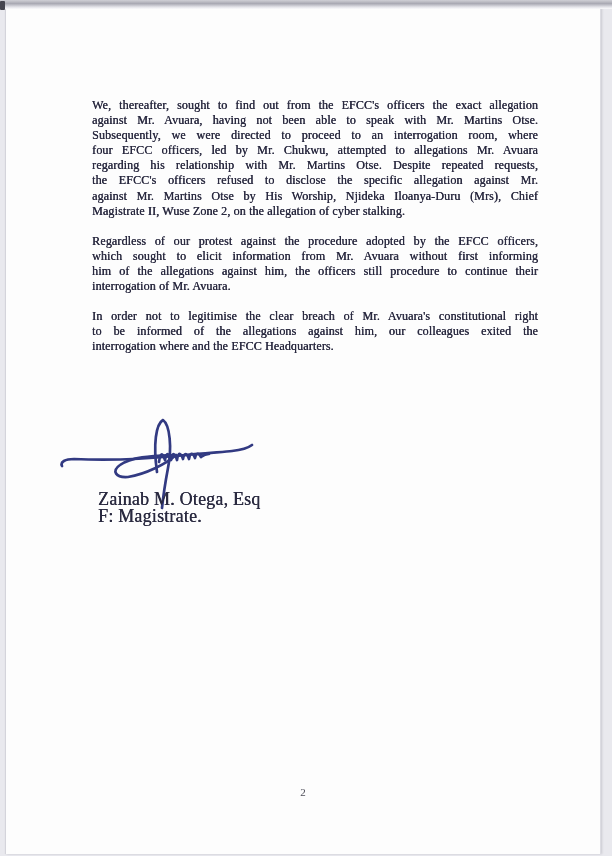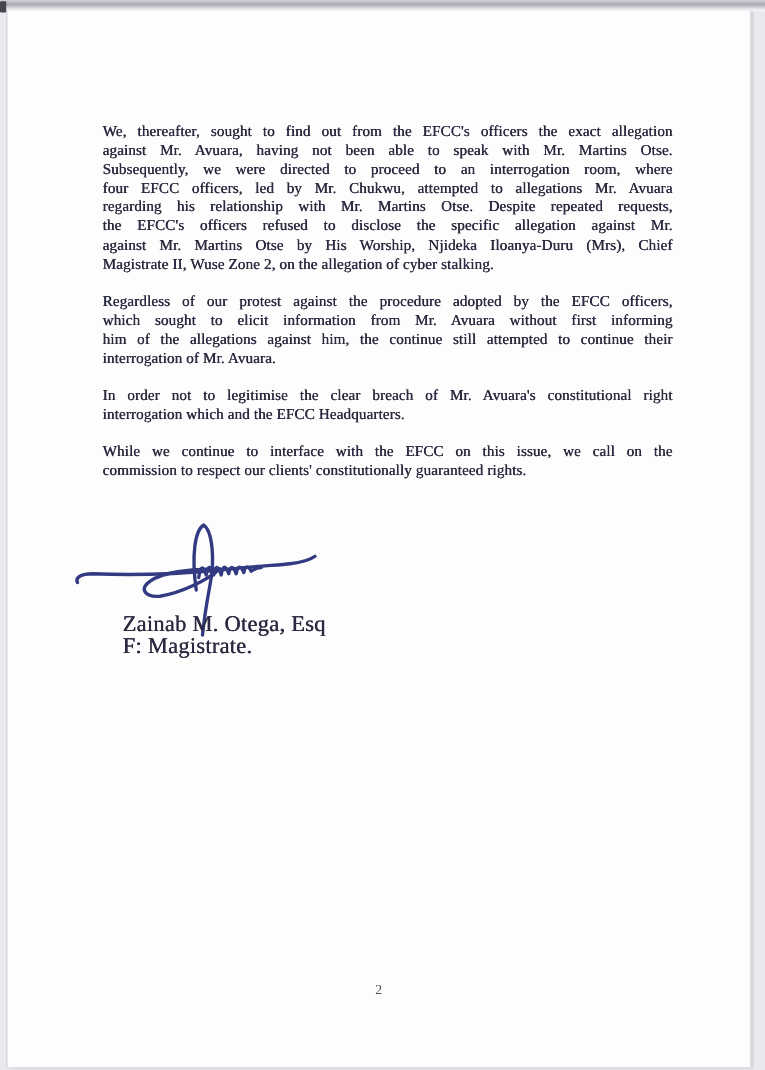--- a/index.html
+++ b/index.html
@@ -34,7 +34,7 @@
     letter-spacing: 0.1px;
     text-shadow: 0.3px 0 0 currentColor;
   }
-  .para { margin: 0 0 15px 4px; }
+  .para { margin: 0 0 15px 14px; }
   .line { text-align: justify; text-align-last: justify; white-space: normal; }
   .line.last { text-align-last: left; }
   .signature-wrap {

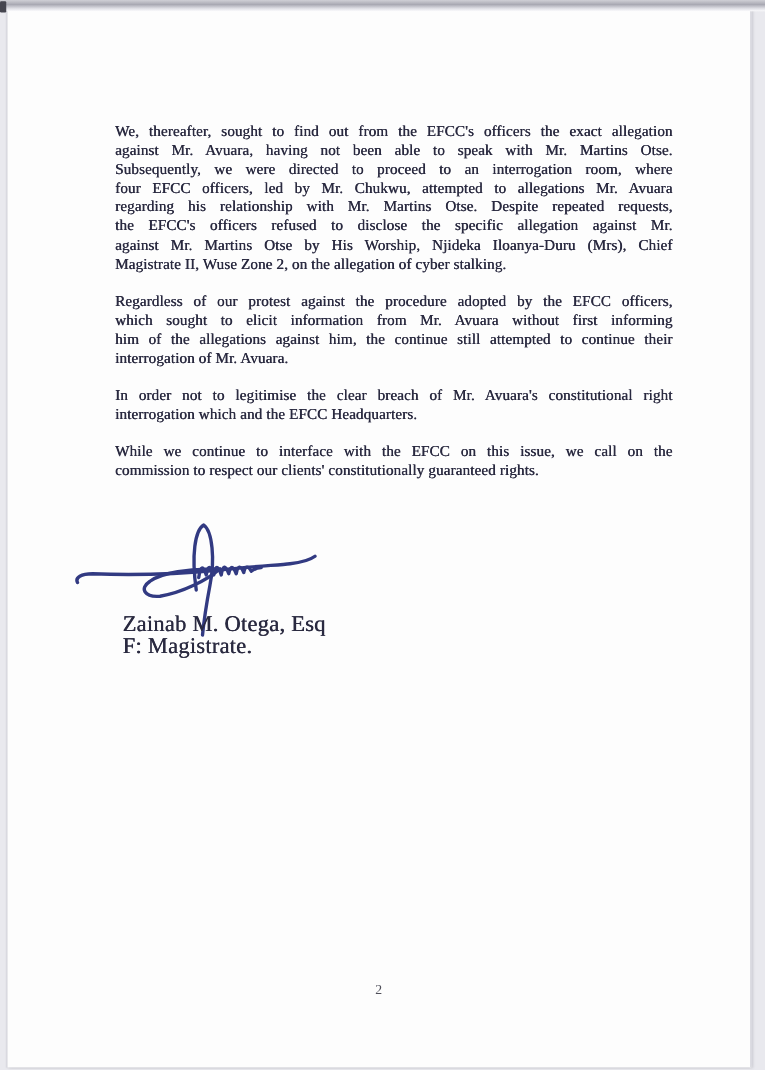--- a/index.html
+++ b/index.html
@@ -77,7 +77,7 @@
         <div class="para">
           <div class="line">Regardless of our protest against the procedure adopted by the EFCC officers,</div>
           <div class="line">which sought to elicit information from Mr. Avuara without first informing</div>
-          <div class="line">him of the allegations against him, the continue still attempted to continue their</div>
+          <div class="line">him of the allegations against him, the officers still procedure to continue their</div>
           <div class="line last">interrogation of Mr. Avuara.</div>
         </div>
         <div class="para">

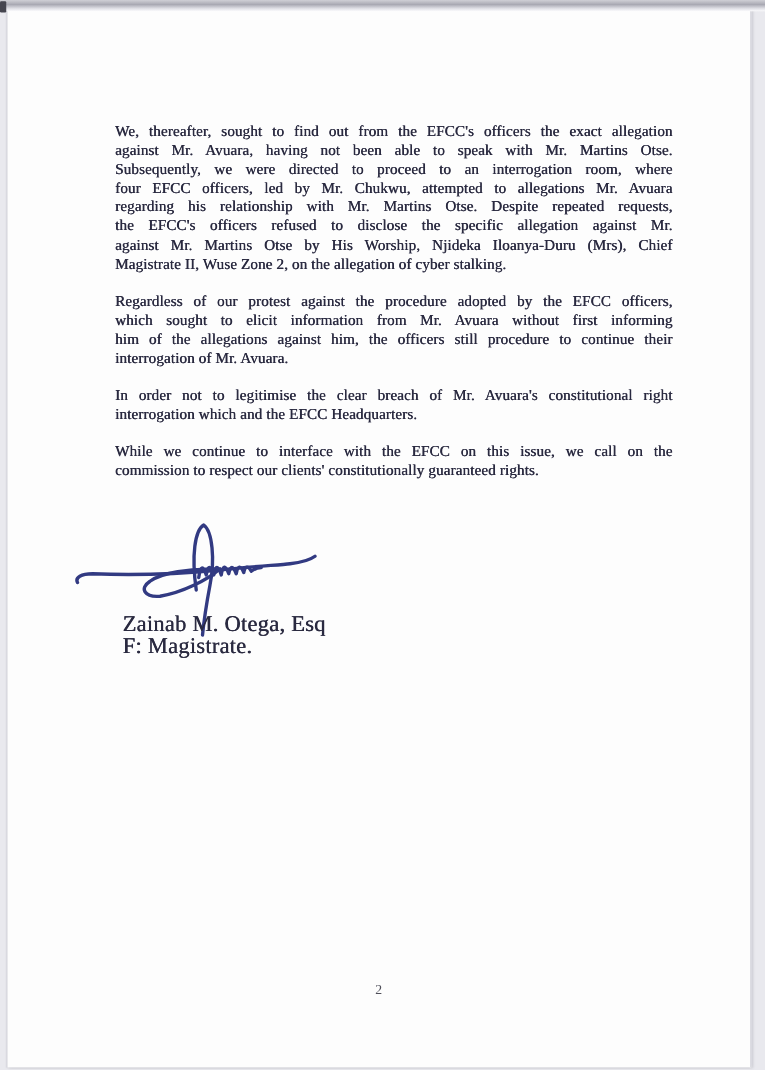--- a/index.html
+++ b/index.html
@@ -82,6 +82,7 @@
         </div>
         <div class="para">
           <div class="line">In order not to legitimise the clear breach of Mr. Avuara's constitutional right</div>
+          <div class="line">to be informed of the allegations against him, our colleagues exited the</div>
           <div class="line last">interrogation which and the EFCC Headquarters.</div>
         </div>
         <div class="para">

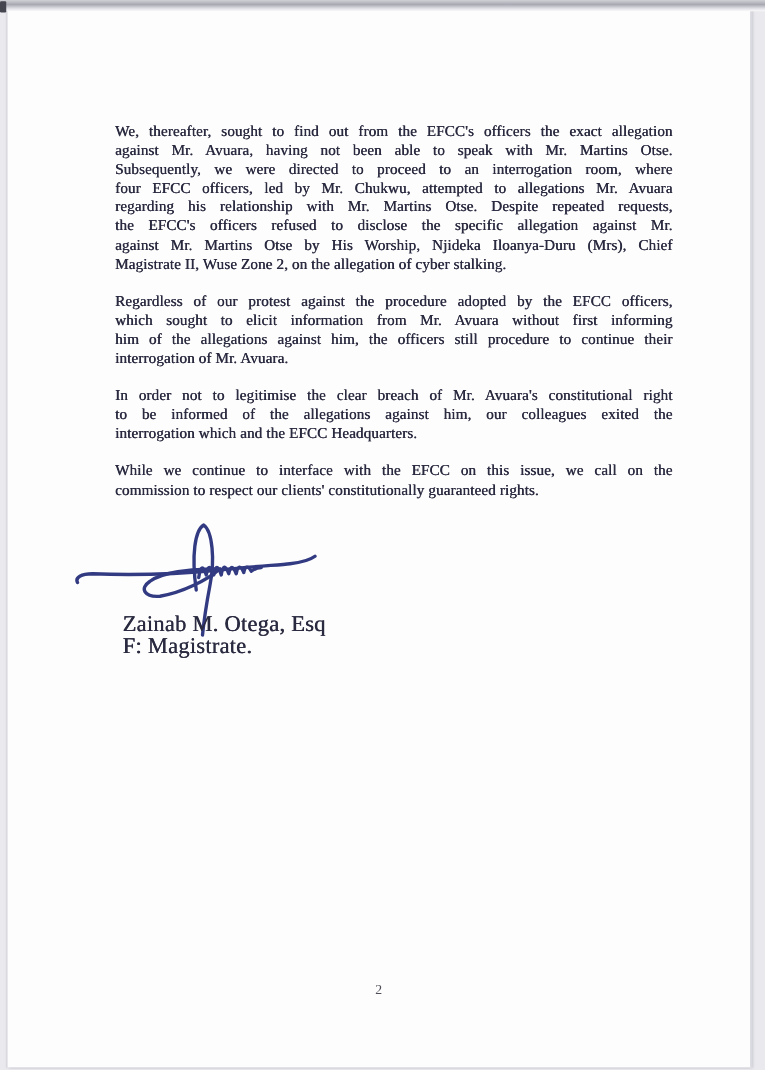--- a/index.html
+++ b/index.html
@@ -83,7 +83,7 @@
         <div class="para">
           <div class="line">In order not to legitimise the clear breach of Mr. Avuara's constitutional right</div>
           <div class="line">to be informed of the allegations against him, our colleagues exited the</div>
-          <div class="line last">interrogation which and the EFCC Headquarters.</div>
+          <div class="line last">interrogation where and the EFCC Headquarters.</div>
         </div>
         <div class="para">
           <div class="line">While we continue to interface with the EFCC on this issue, we call on the</div>

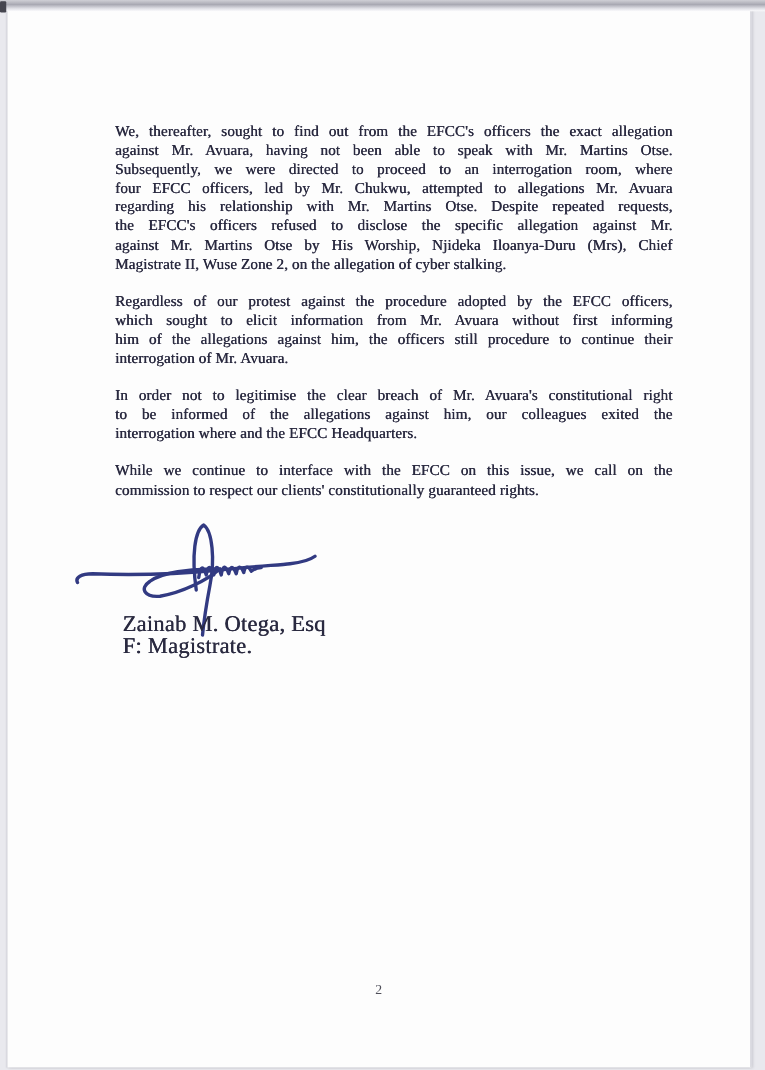--- a/index.html
+++ b/index.html
@@ -85,10 +85,6 @@
           <div class="line">to be informed of the allegations against him, our colleagues exited the</div>
           <div class="line last">interrogation where and the EFCC Headquarters.</div>
         </div>
-        <div class="para">
-          <div class="line">While we continue to interface with the EFCC on this issue, we call on the</div>
-          <div class="line last">commission to respect our clients' constitutionally guaranteed rights.</div>
-        </div>
       </div>
 
     <div class="signature-wrap">

